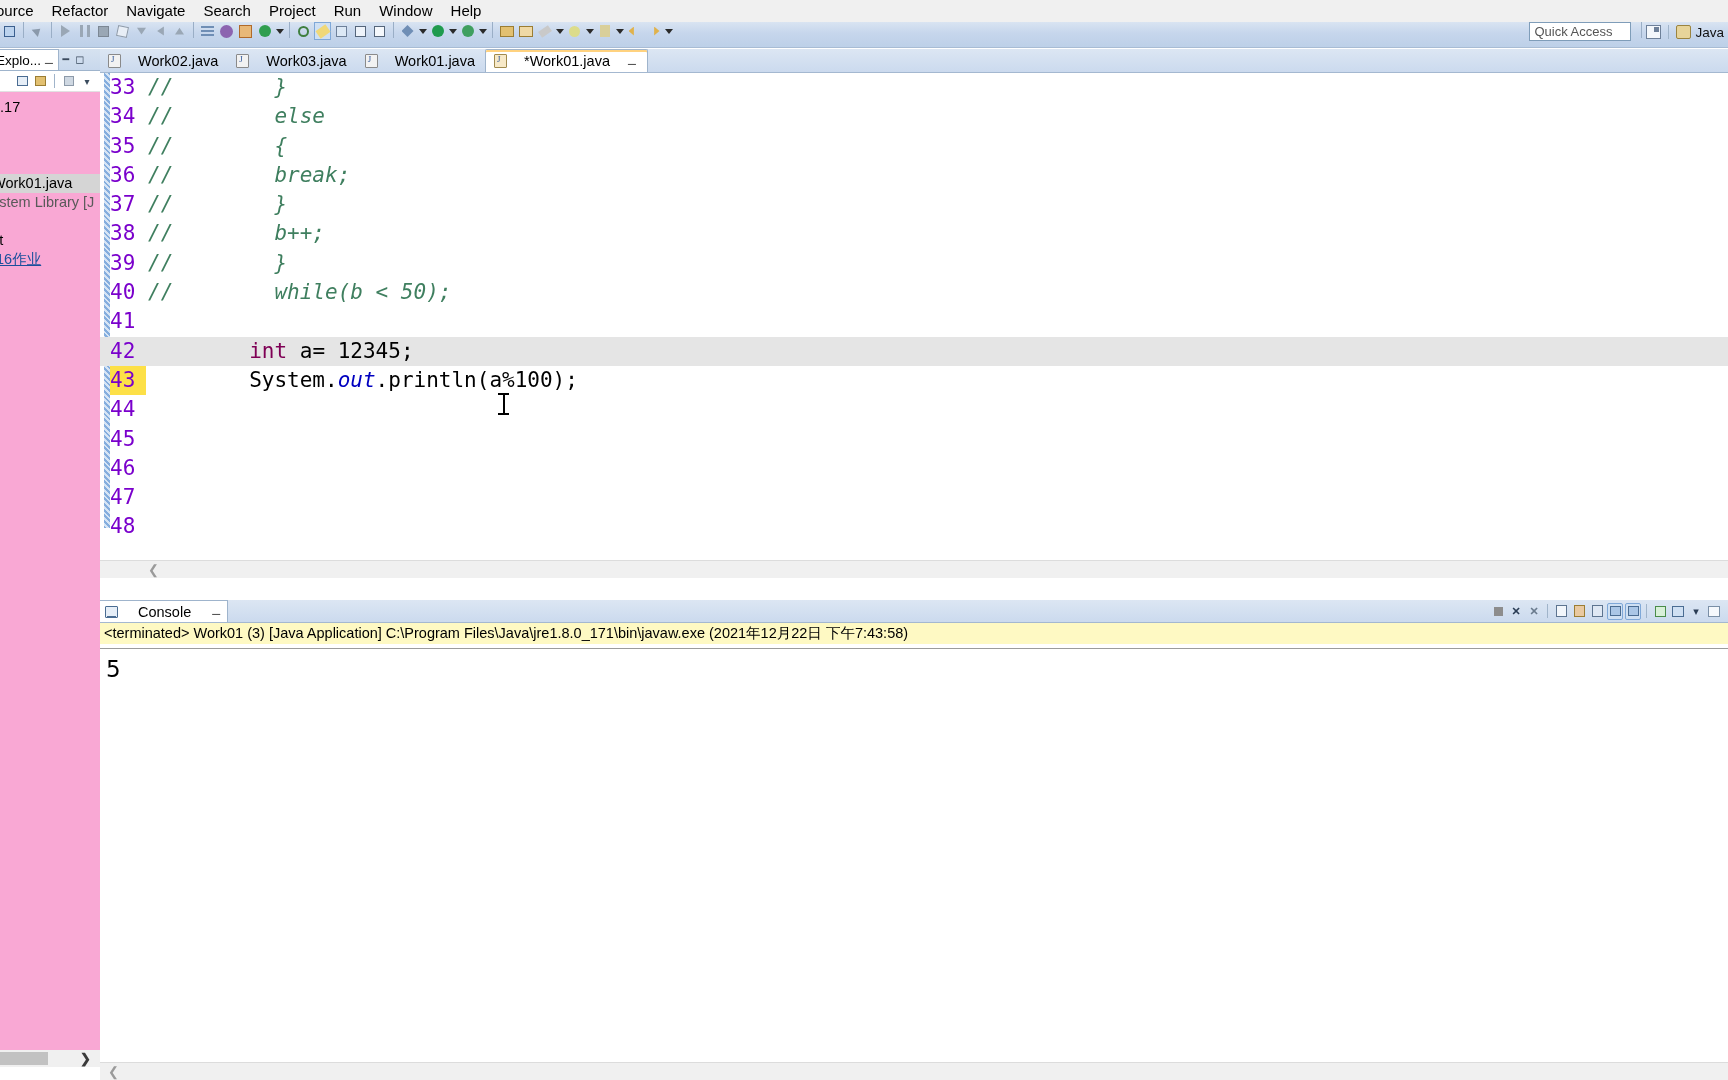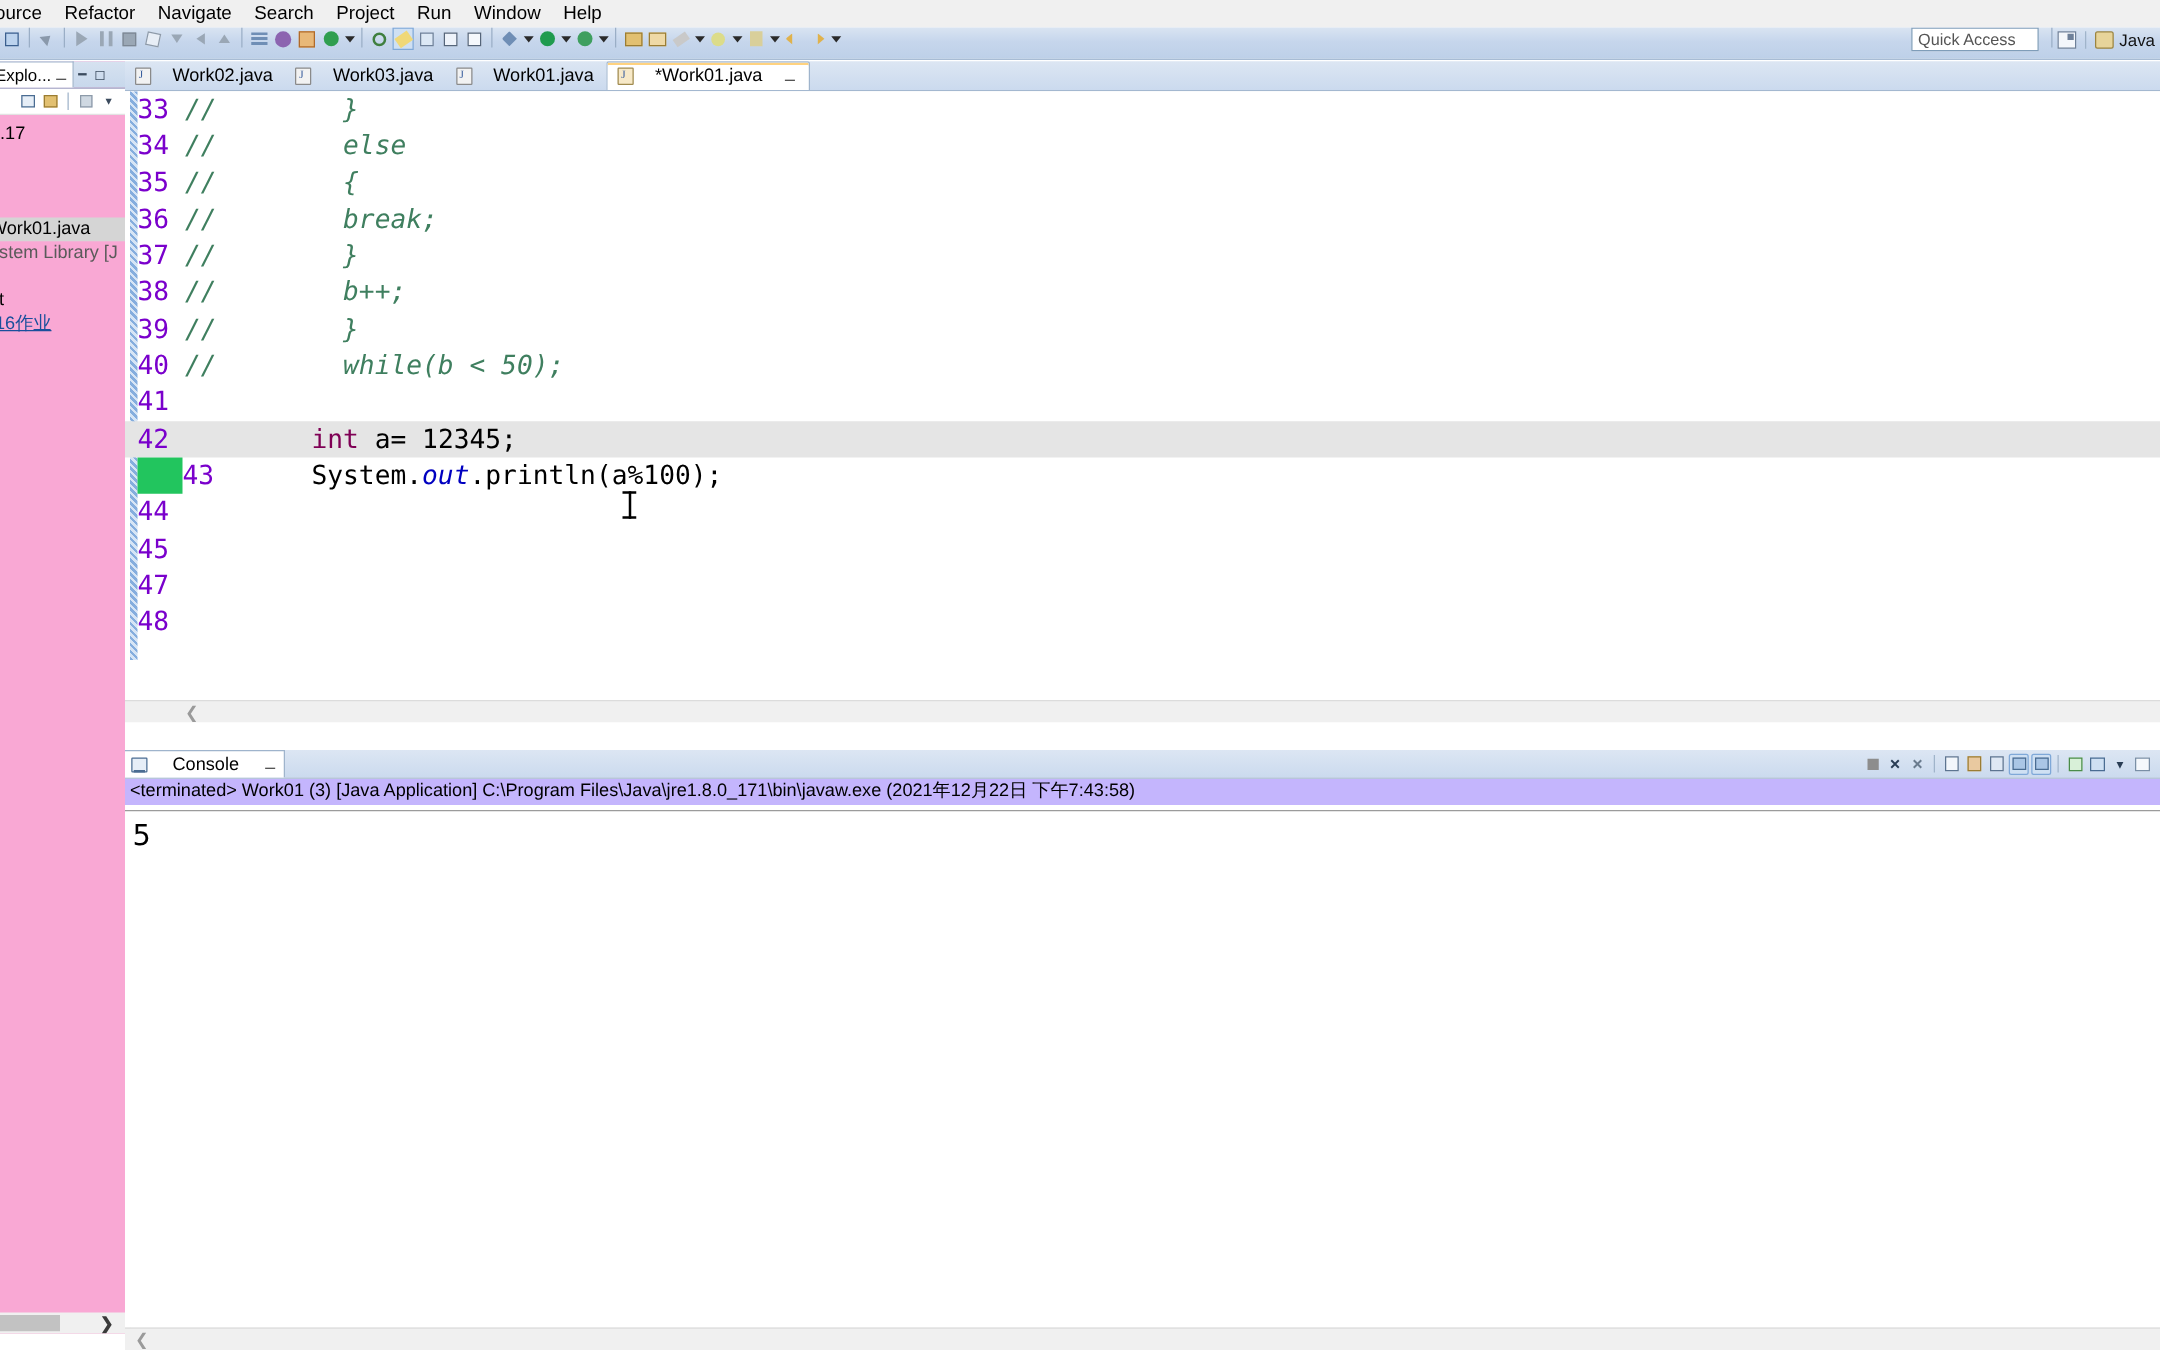--- a/index.html
+++ b/index.html
@@ -150,7 +150,7 @@
     position: absolute; left: 10px; width: 36px; text-align: left;
     color: #7a00cc; font-family: "DejaVu Sans Mono", monospace; font-size: 21px;
   }
-  .lnum.hl { background: #22c55e; padding-left: 36px; }
+  .lnum.hl { background: #fde047; }
   .ctext { position: absolute; left: 48px; }
   .cmt { color: #3f7f5f; font-style: italic; }
   .kw { color: #7f0055; font-weight: normal; }

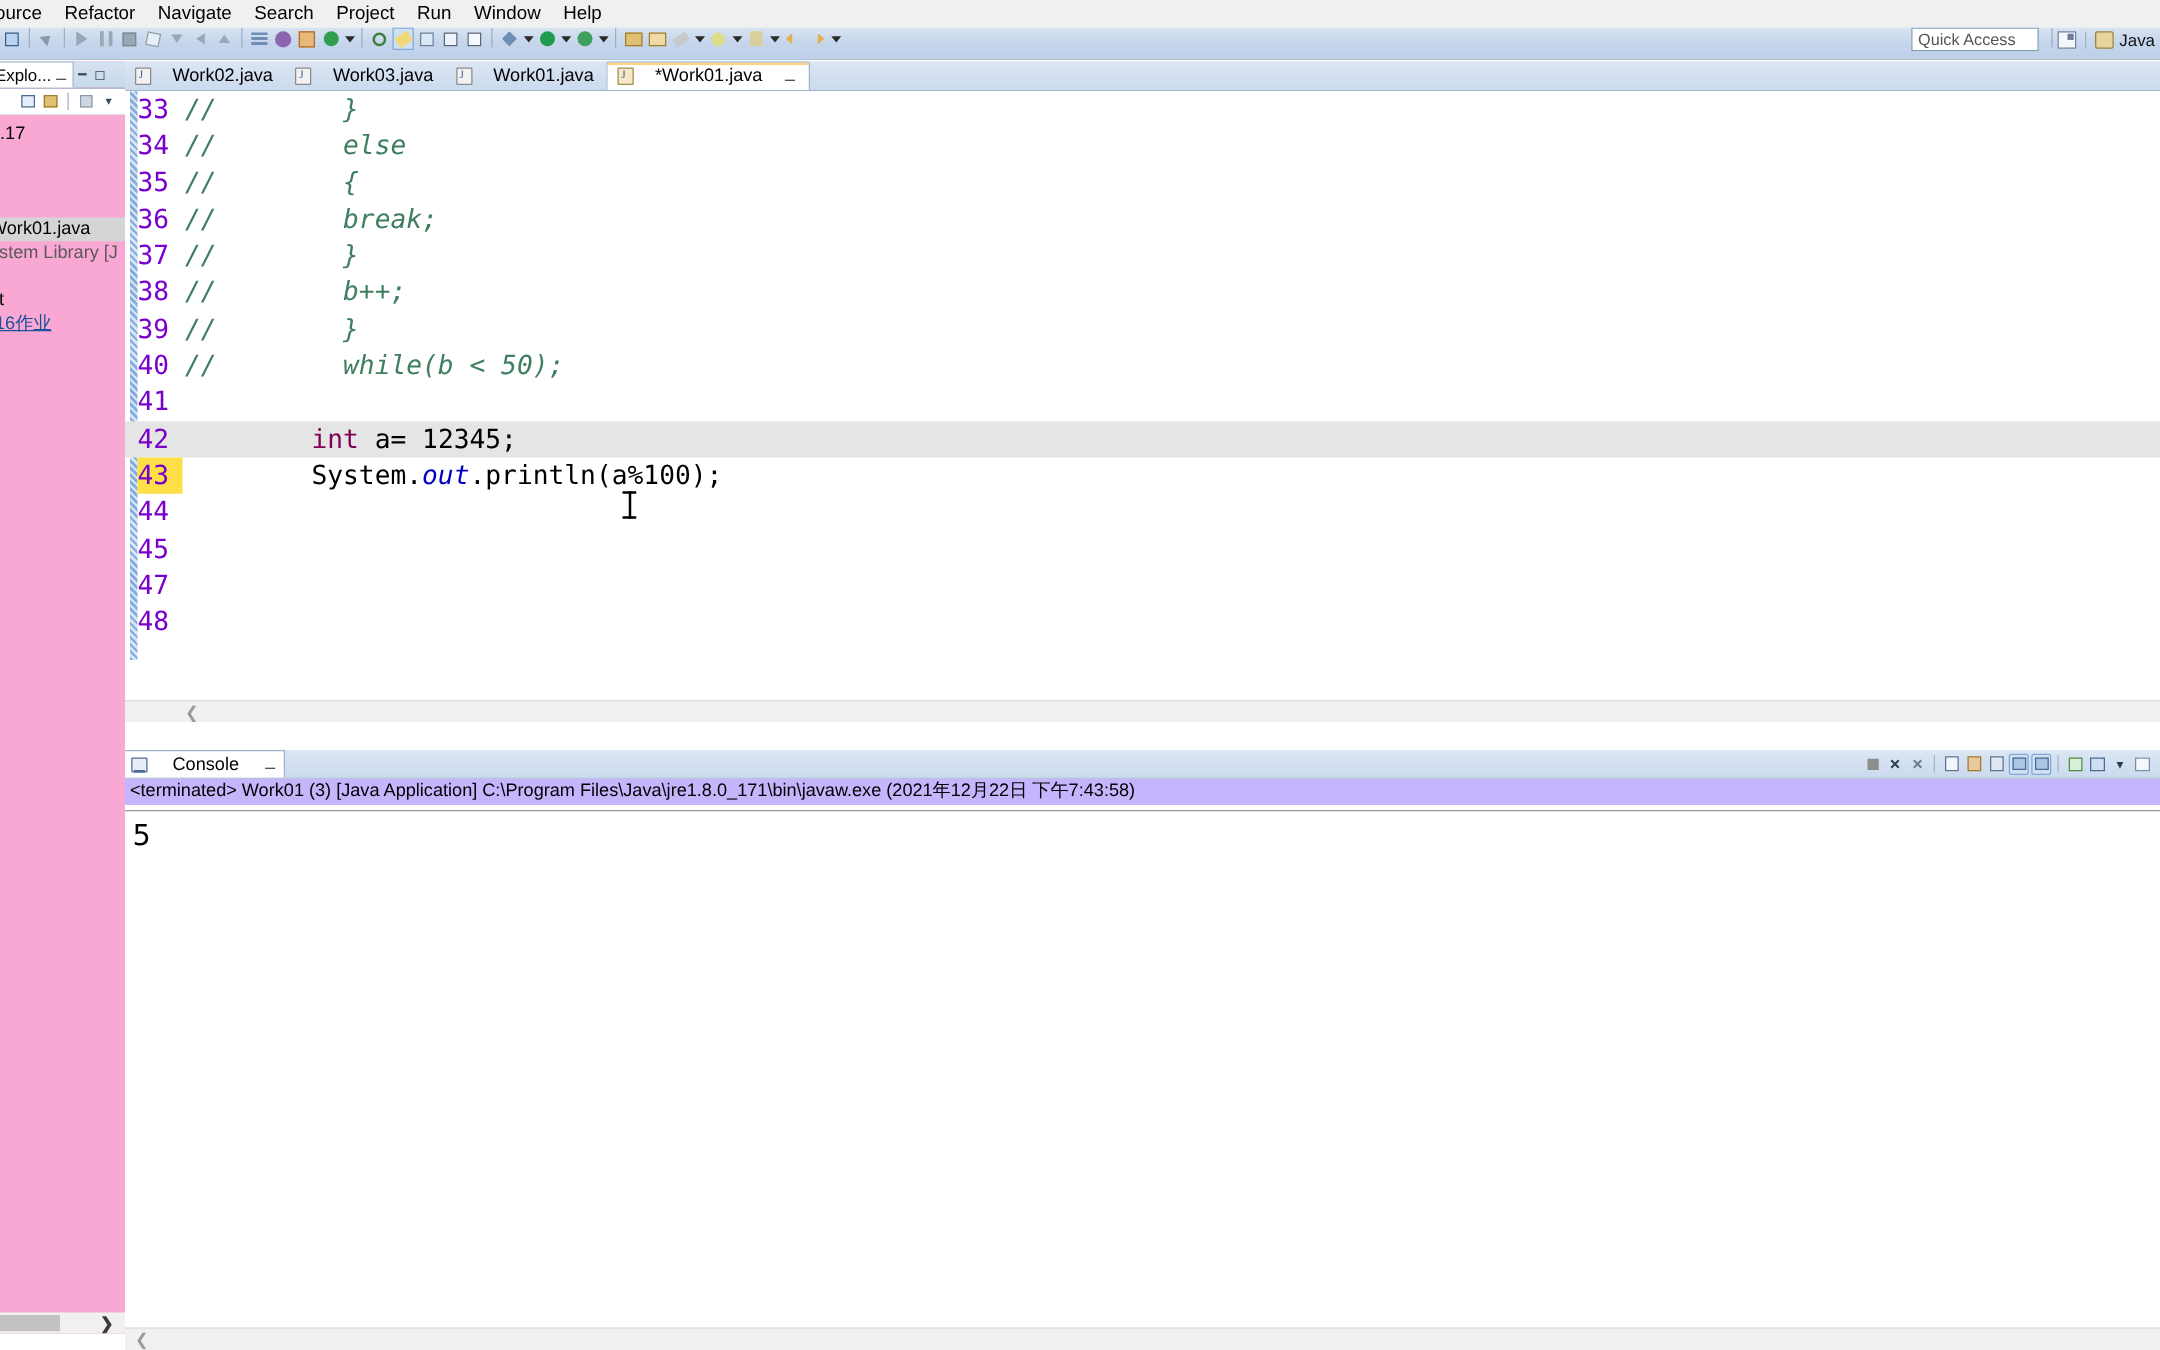--- a/index.html
+++ b/index.html
@@ -416,6 +416,7 @@
           <div class="cline"><span class="lnum hl">43</span><span class="ctext"><span class="plain">        System.</span><span class="fld">out</span><span class="plain">.println(a%100);</span></span></div>
           <div class="cline"><span class="lnum">44</span><span class="ctext"></span></div>
           <div class="cline"><span class="lnum">45</span><span class="ctext"></span></div>
+          <div class="cline"><span class="lnum">46</span><span class="ctext"></span></div>
           <div class="cline"><span class="lnum">47</span><span class="ctext"></span></div>
           <div class="cline"><span class="lnum">48</span><span class="ctext"></span></div>
         </div>

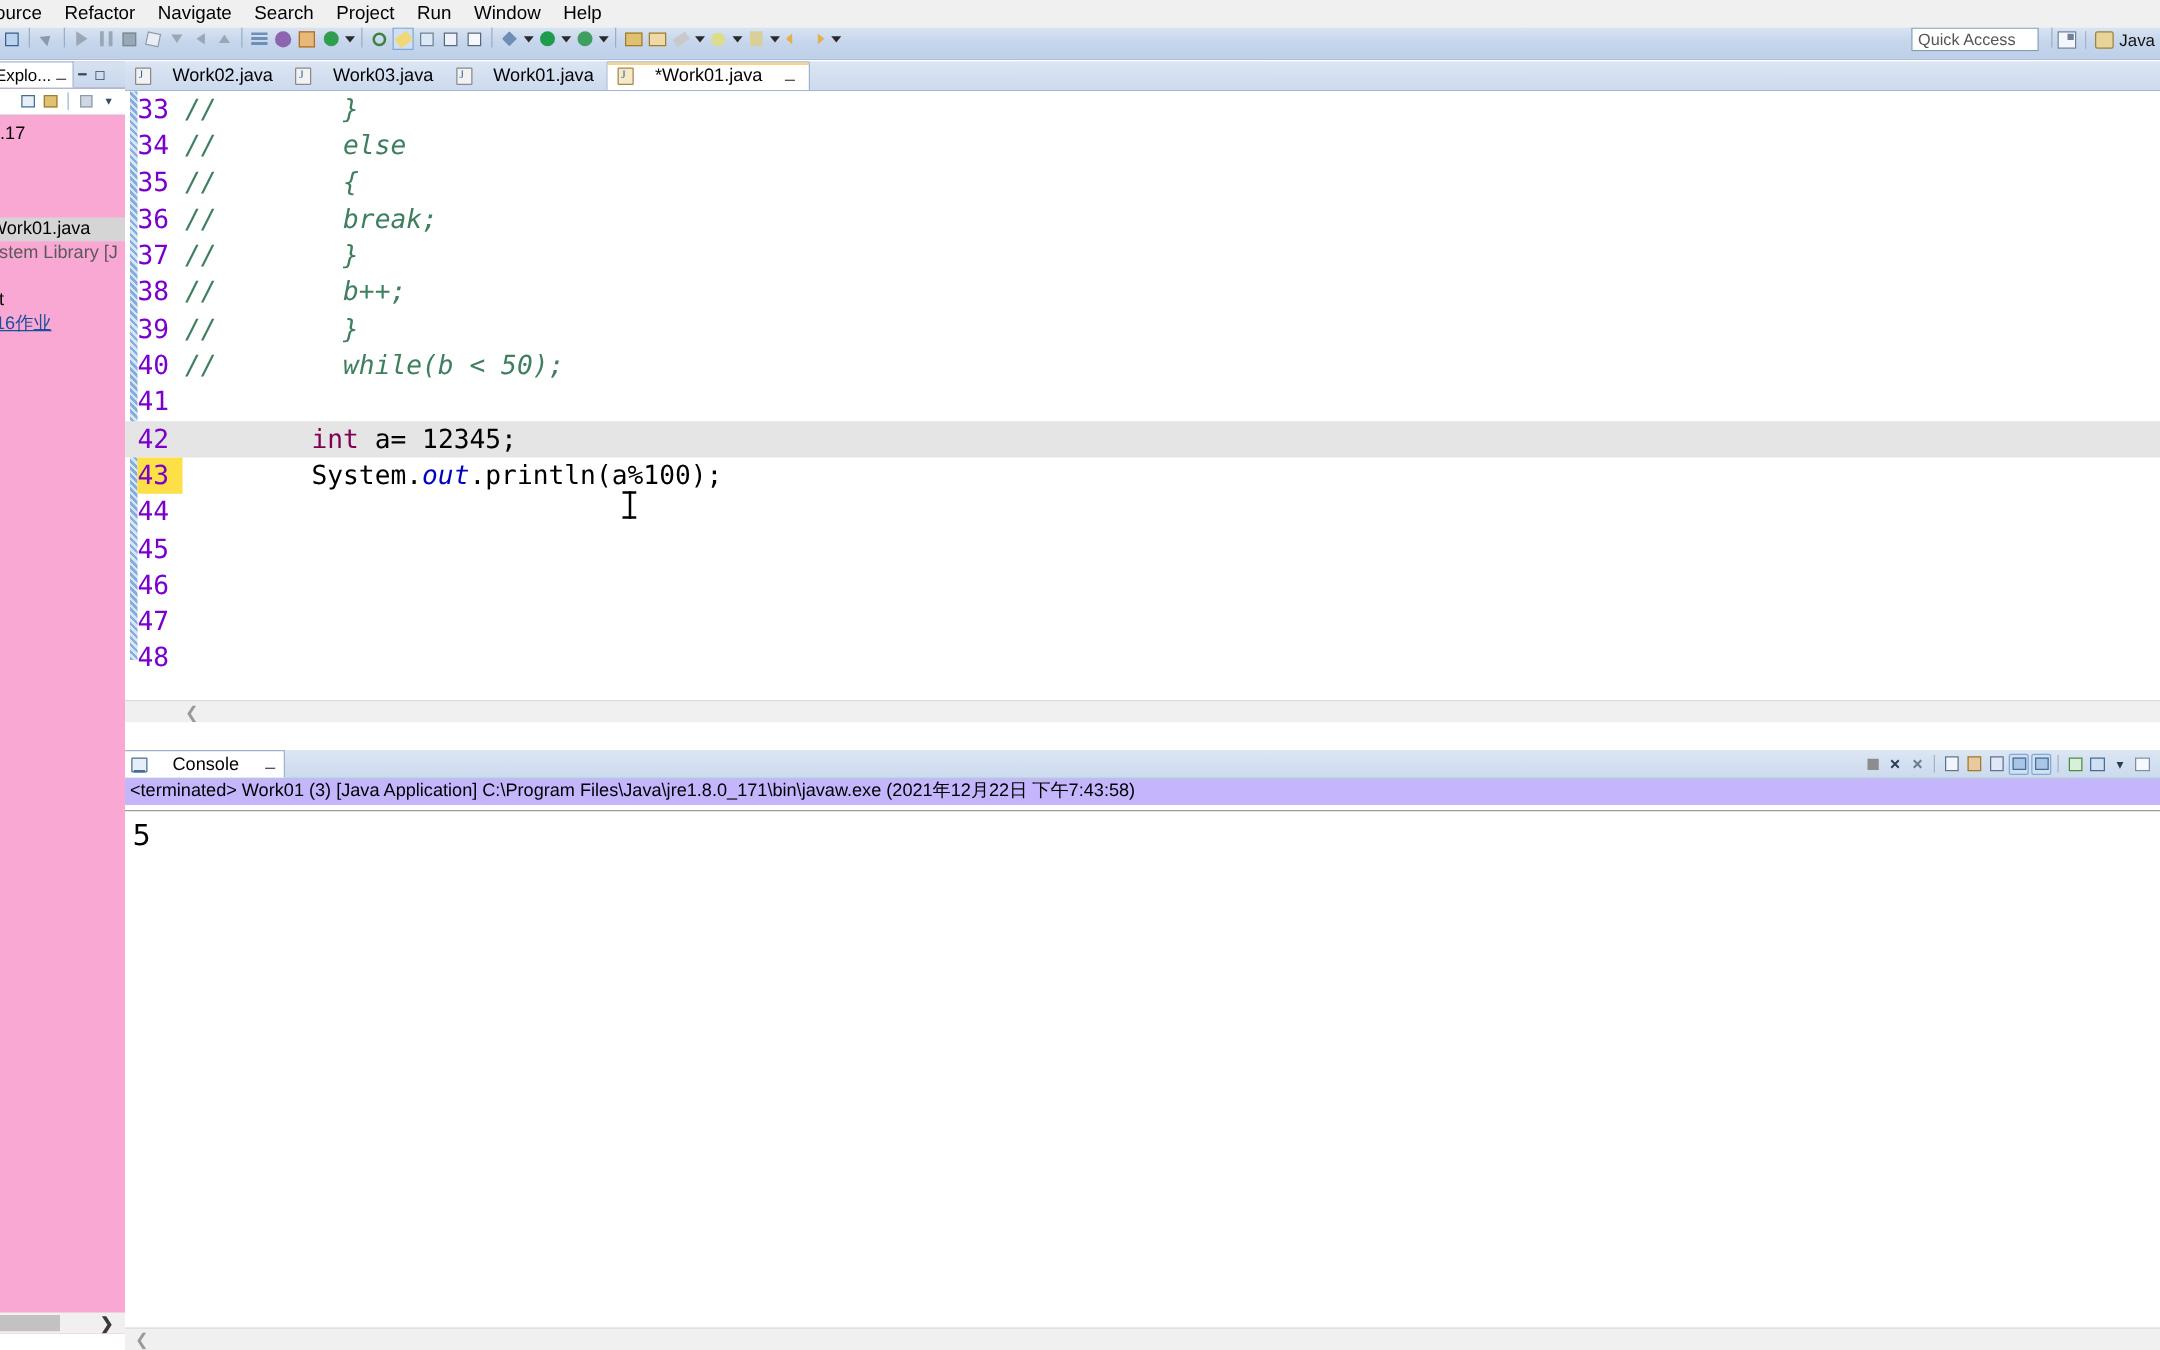--- a/index.html
+++ b/index.html
@@ -196,7 +196,7 @@
   .ct-sep { width: 1px; height: 14px; background: #a0b4ca; margin: 0 3px; }
   .cons-meta {
     height: 21px; line-height: 21px; font-size: 14.5px; color: #000;
-    padding-left: 4px; white-space: nowrap; background: #c4b5fd;
+    padding-left: 4px; white-space: nowrap; background: #fef9c3;
   }
   .cons-out {
     position: absolute; left: 0; top: 48px; right: 0; bottom: 18px;

